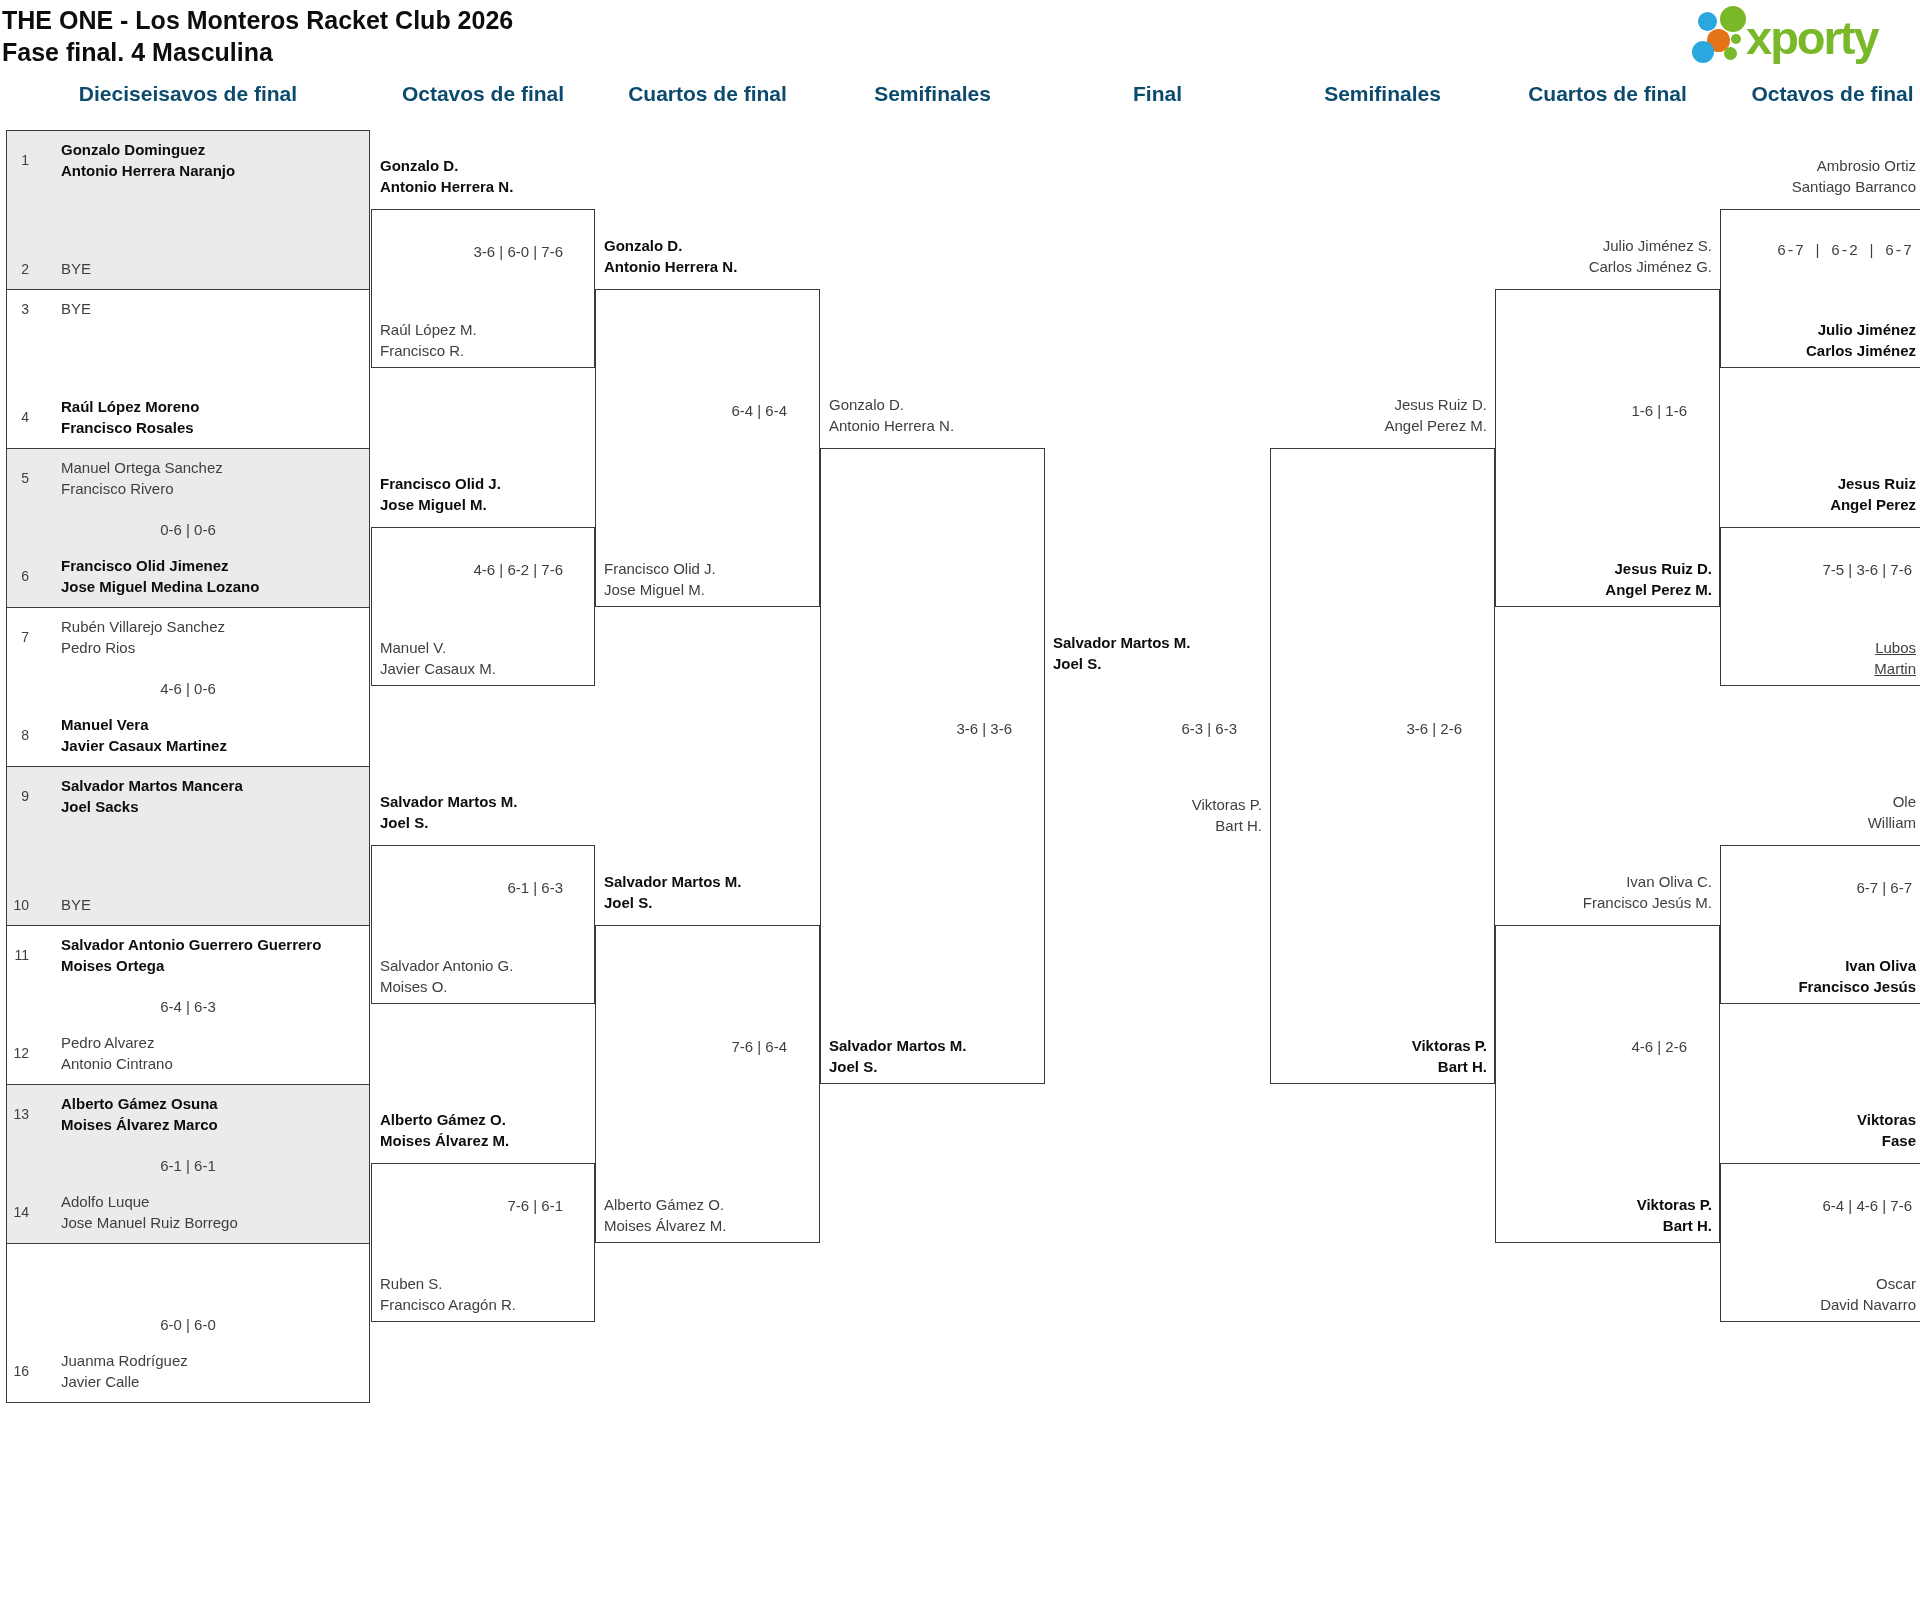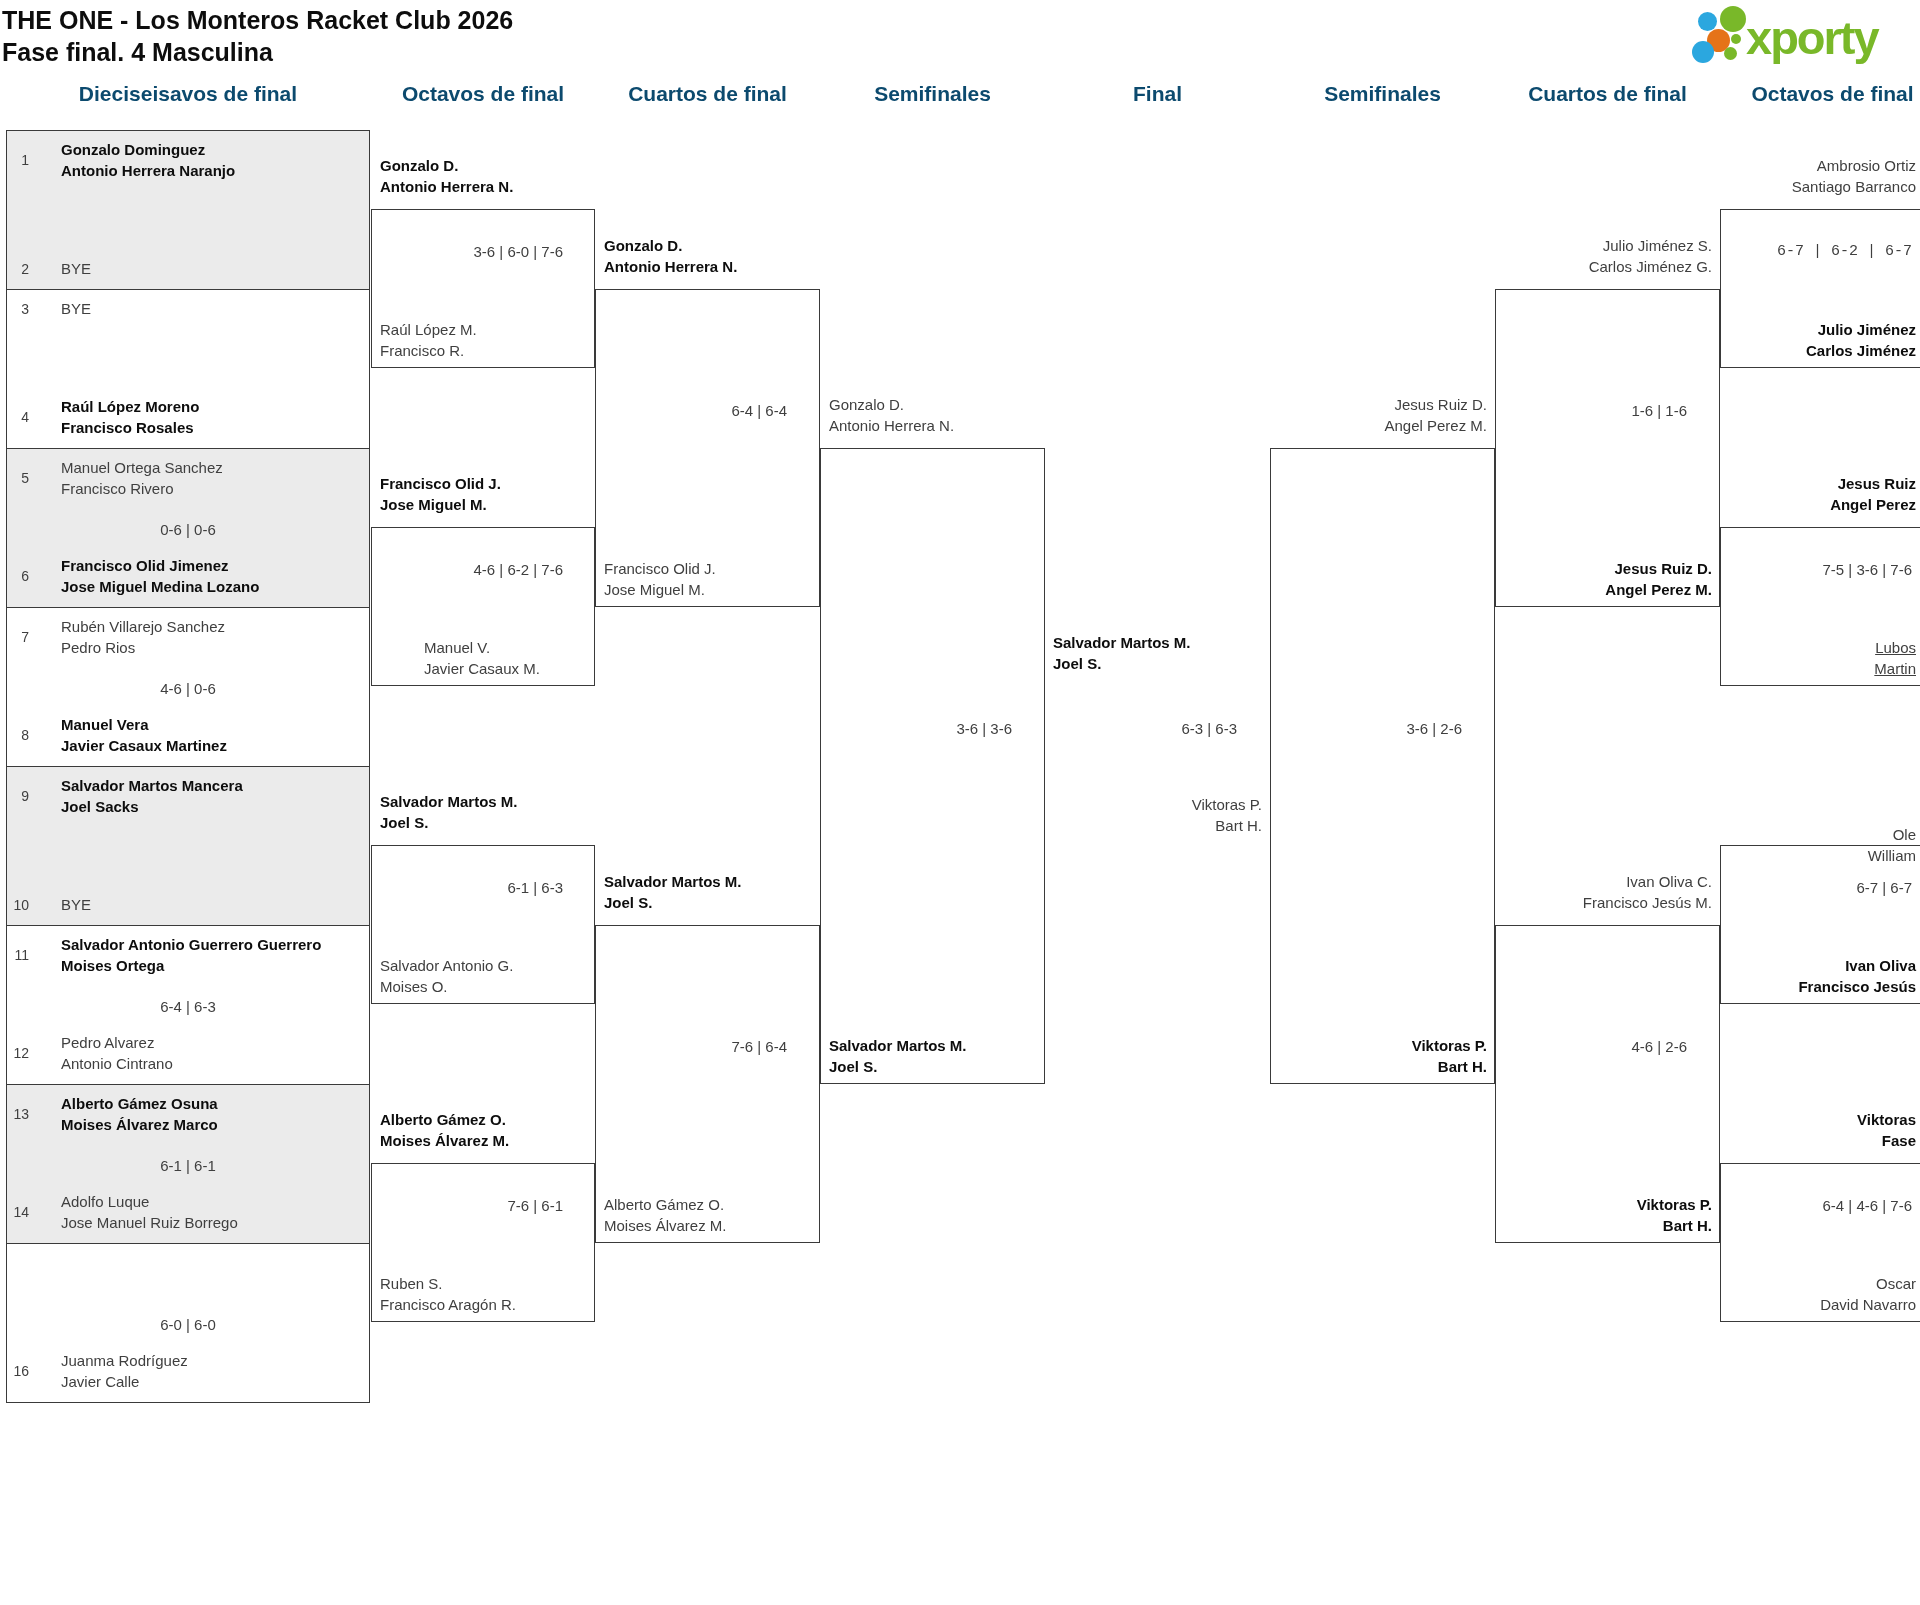--- a/index.html
+++ b/index.html
@@ -233,7 +233,7 @@
       <span>Jose Miguel M.</span>
     </div>
   <div class="score" style="left:403px;top:559px;">4-6 | 6-2 | 7-6</div>
-  <div class="lbl" style="left:380px;top:637px;margin-left:44px;">
+  <div class="lbl" style="left:380px;top:637px;">
       <span>Manuel V.</span>
       <span>Javier Casaux M.</span>
     </div>

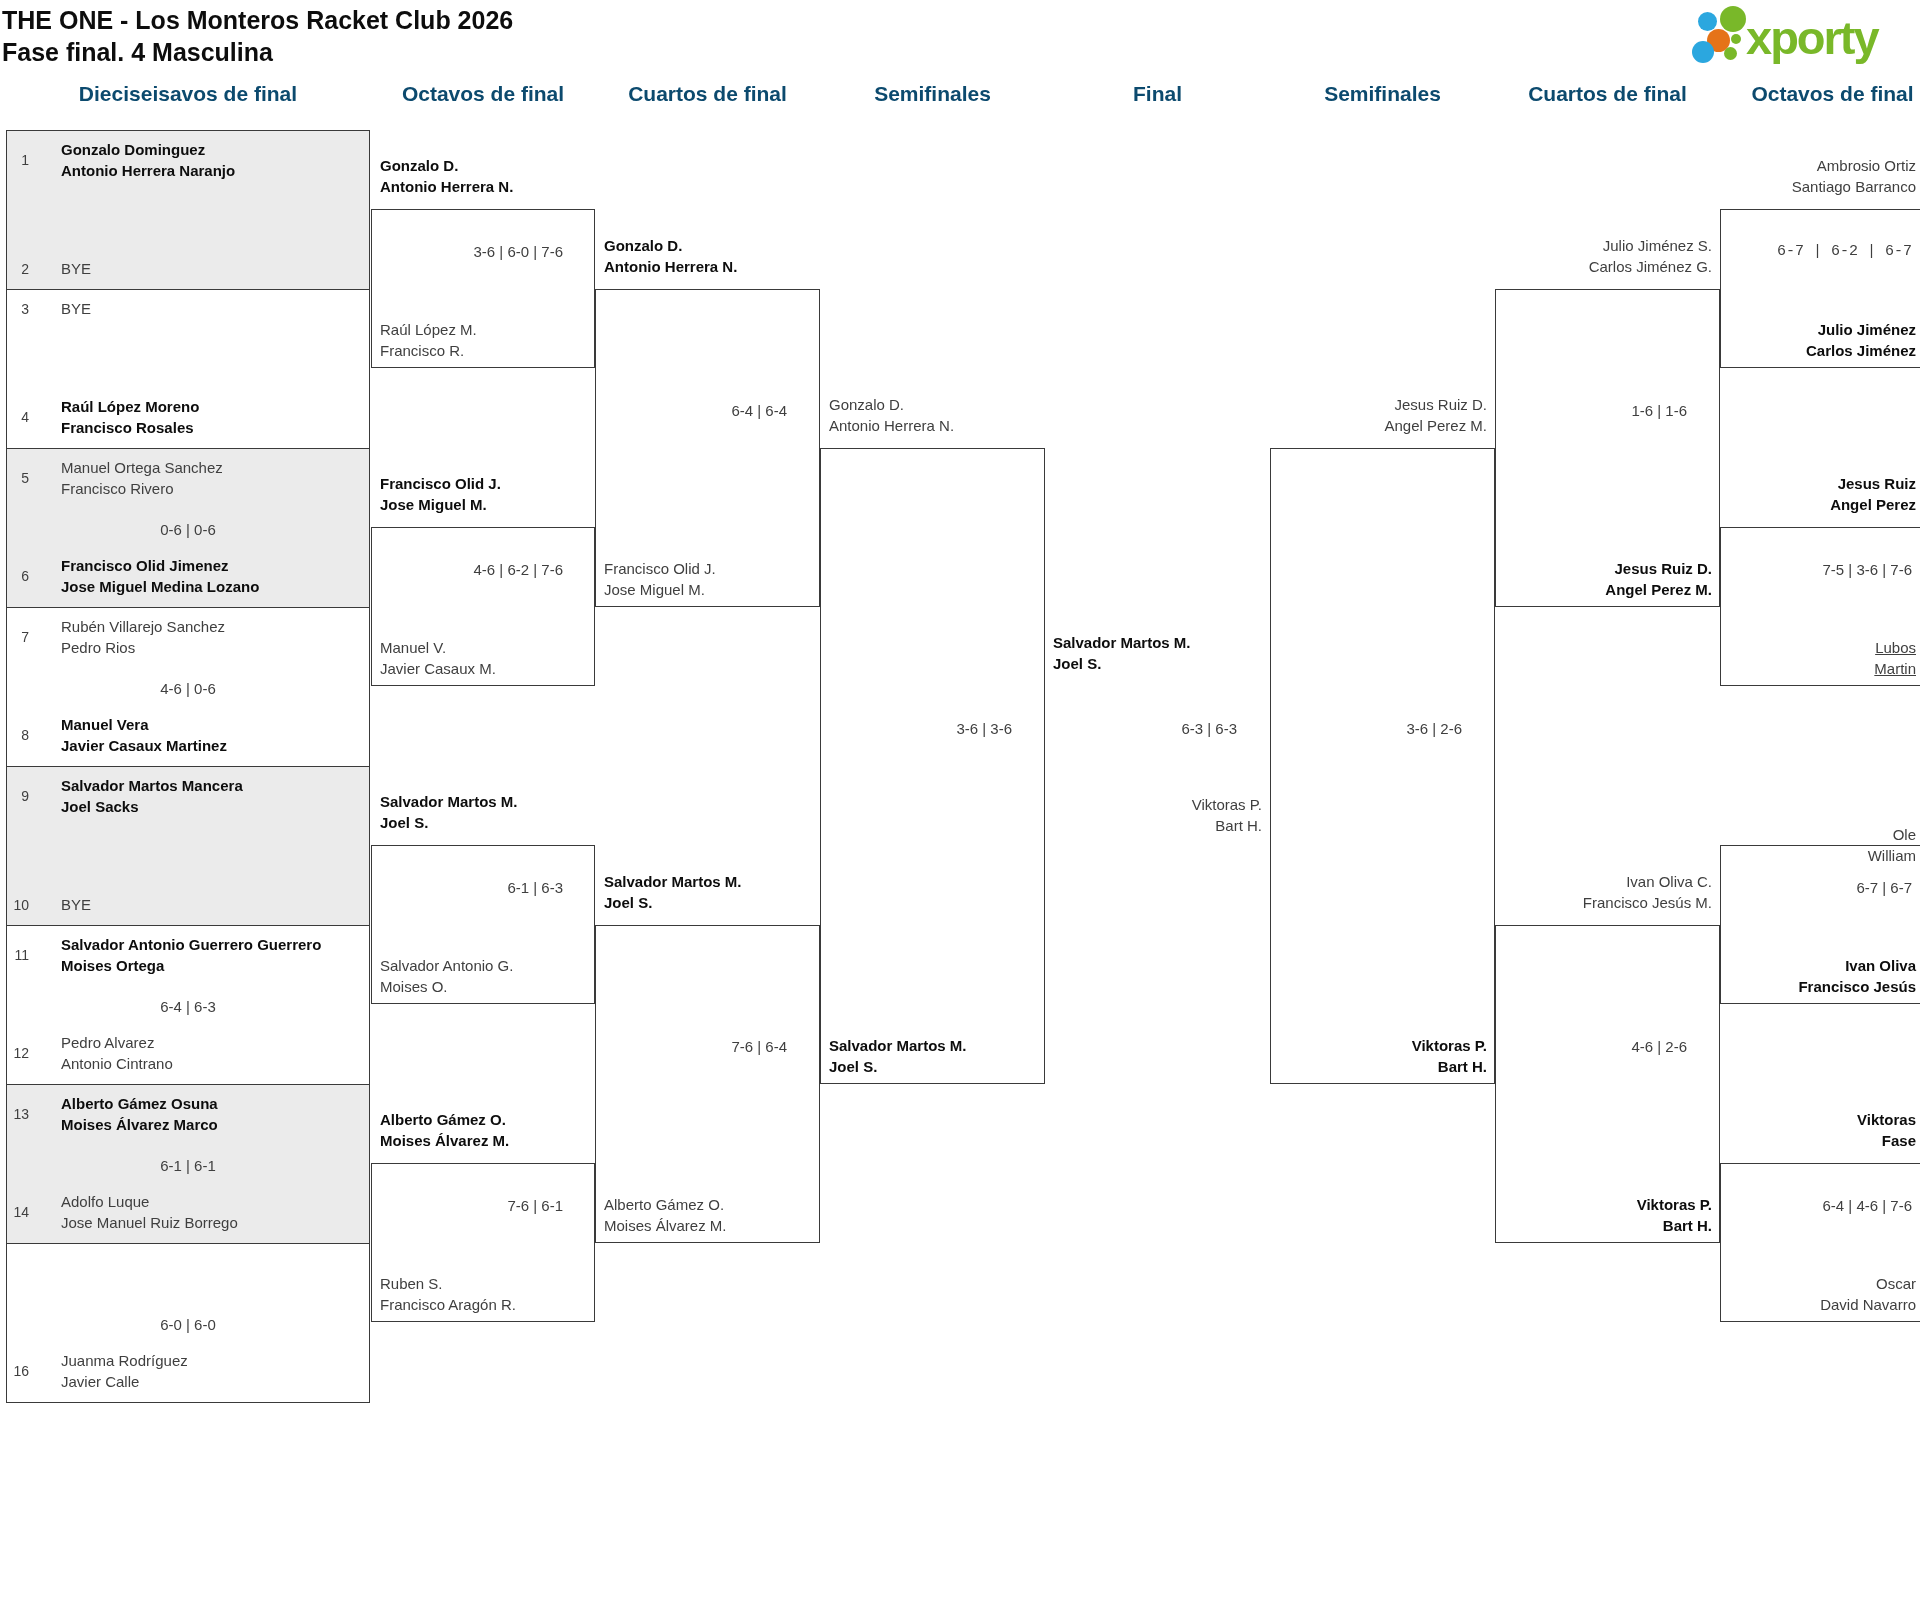--- a/index.html
+++ b/index.html
@@ -348,7 +348,7 @@
       <span>Martin</span>
     </div>
 
-  <div class="lbl right" style="left:1701px;top:824px;">
+  <div class="lbl right" style="left:1701px;top:791px;">
       <span>Ole</span>
       <span>William</span>
     </div>

